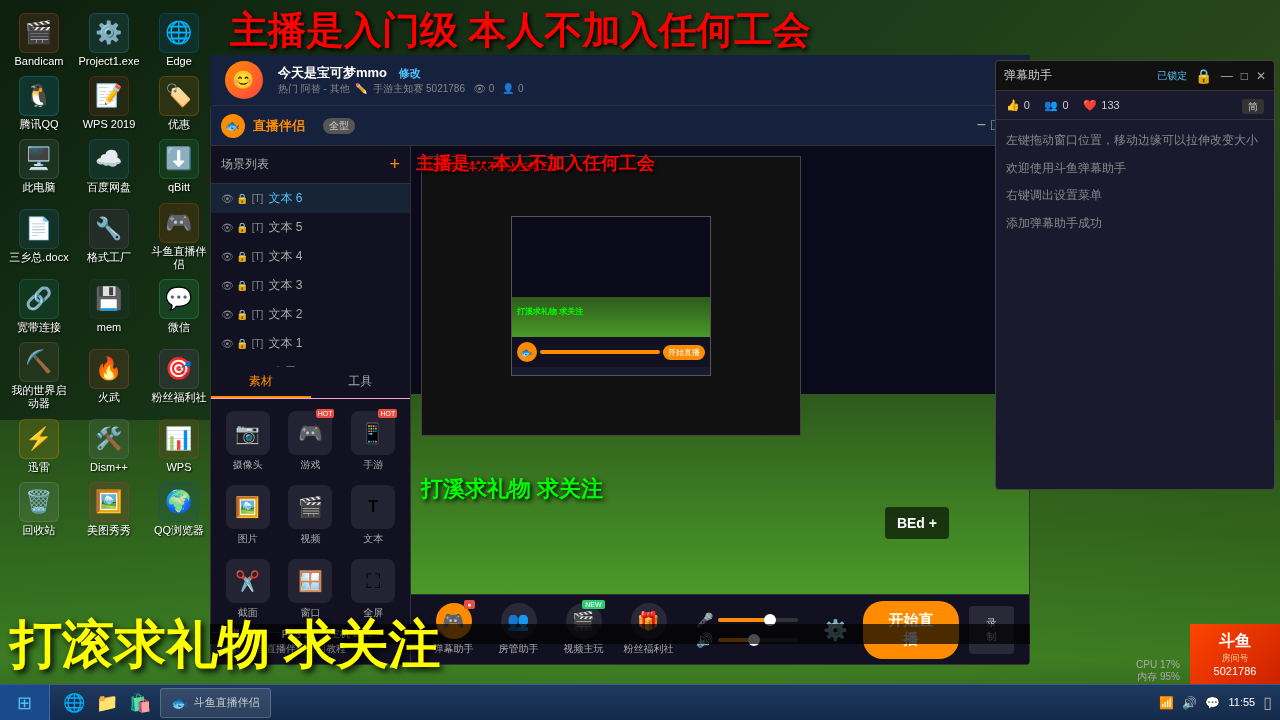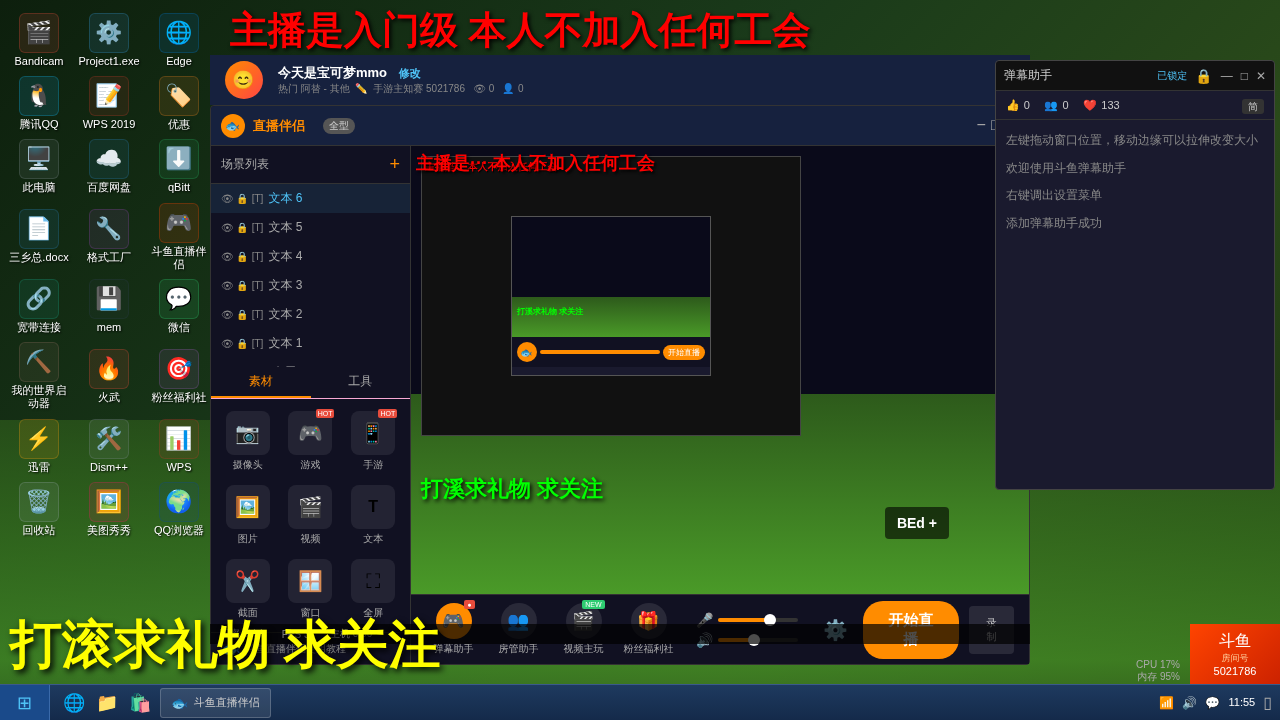--- a/index.html
+++ b/index.html
@@ -497,7 +497,7 @@
       justify-content: center;
       z-index: 200;
     }
-    .douyu-text { font-size: 16px; color: #fff; font-weight: normal; }
+    .douyu-text { font-size: 16px; color: #fff; font-weight: bold; }
     .douyu-sub { font-size: 9px; color: #ffcc99; }
     .douyu-id { font-size: 11px; color: #fff; }
 

